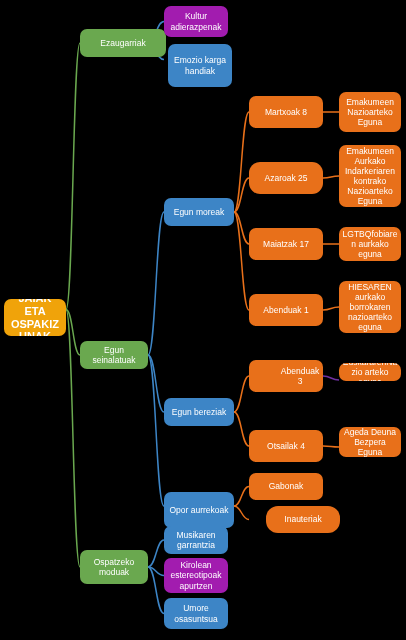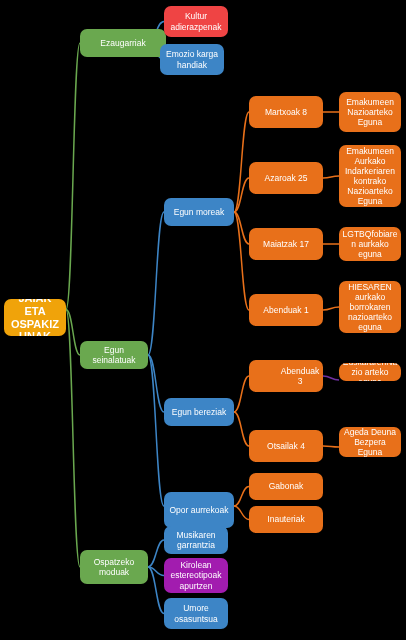--- a/index.html
+++ b/index.html
@@ -89,7 +89,7 @@
       <div class="node" style="left: 80px; top: 550px; width: 68px; height: 34px; background: rgb(106, 168, 79);">
         <span>Ospatzeko moduak</span>
       </div>
-      <div class="node" style="left: 164px; top: 6px; width: 64px; height: 31px; background: #ef4444;">
+      <div class="node" style="left: 164px; top: 6px; width: 64px; height: 31px; background: #a21caf;">
         <span>Kultur adierazpenak</span>
       </div>
       <div class="node" style="left: 160px; top: 44px; width: 64px; height: 31px; background: rgb(61, 133, 198); text-align: center;">

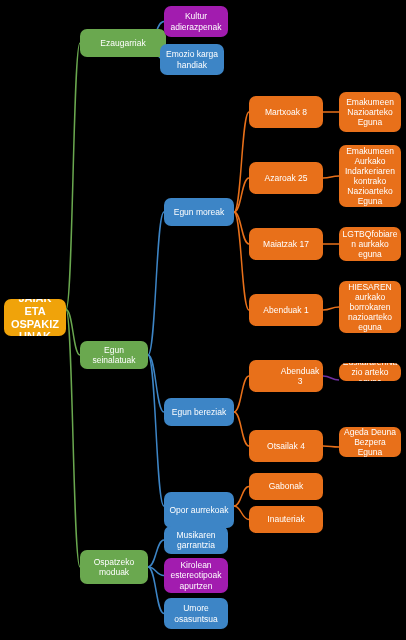--- a/index.html
+++ b/index.html
@@ -92,7 +92,7 @@
       <div class="node" style="left: 164px; top: 6px; width: 64px; height: 31px; background: #a21caf;">
         <span>Kultur adierazpenak</span>
       </div>
-      <div class="node" style="left: 160px; top: 44px; width: 64px; height: 31px; background: rgb(61, 133, 198); text-align: center;">
+      <div class="node" style="left: 168px; top: 44px; width: 64px; height: 43px; background: rgb(61, 133, 198); text-align: center;">
         <span>Emozio karga handiak</span>
       </div>
       <div class="node" style="left: 164px; top: 198px; width: 70px; height: 28px; background: rgb(61, 133, 198);">

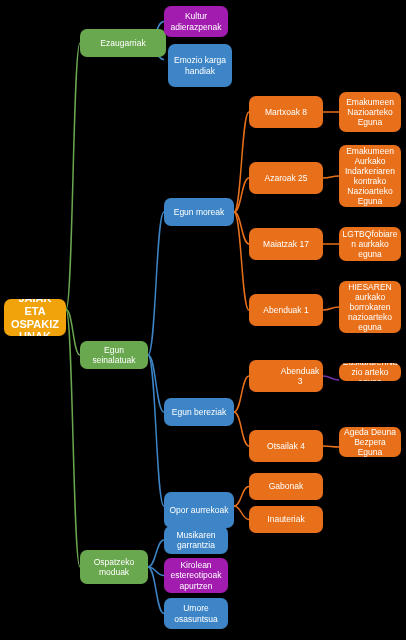--- a/index.html
+++ b/index.html
@@ -116,7 +116,7 @@
       <div class="node" style="left: 249px; top: 96px; width: 74px; height: 32px; background: rgb(232, 112, 26);">
         <span>Martxoak 8</span>
       </div>
-      <div class="node" style="left: 249px; top: 162px; width: 74px; height: 32px; background: rgb(232, 112, 26);">
+      <div class="node" style="left: 249px; top: 162px; width: 74px; height: 32px; background: rgb(232, 112, 26); border-radius: 11px;">
         <span>Azaroak 25</span>
       </div>
       <div class="node" style="left: 249px; top: 228px; width: 74px; height: 32px; background: rgb(232, 112, 26);">

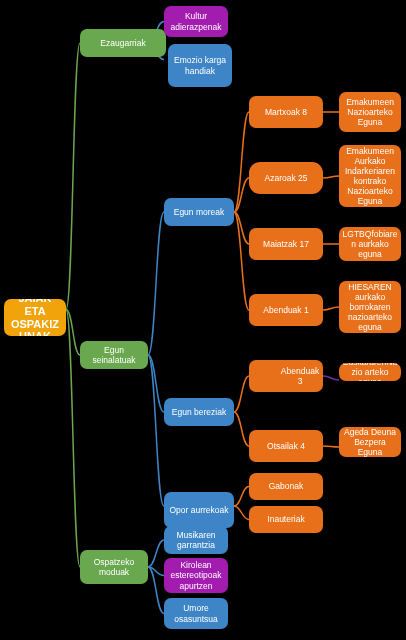--- a/index.html
+++ b/index.html
@@ -134,7 +134,7 @@
       <div class="node" style="left: 249px; top: 473px; width: 74px; height: 27px; background: rgb(232, 112, 26);">
         <span>Gabonak</span>
       </div>
-      <div class="node" style="left: 249px; top: 506px; width: 74px; height: 27px; background: rgb(232, 112, 26);">
+      <div class="node" style="left: 266px; top: 506px; width: 74px; height: 27px; background: rgb(232, 112, 26); border-radius: 12px;">
         <span>Inauteriak</span>
       </div>
       <div class="node" style="left: 339px; top: 92px; width: 62px; height: 40px; background: rgb(232, 112, 26);">

